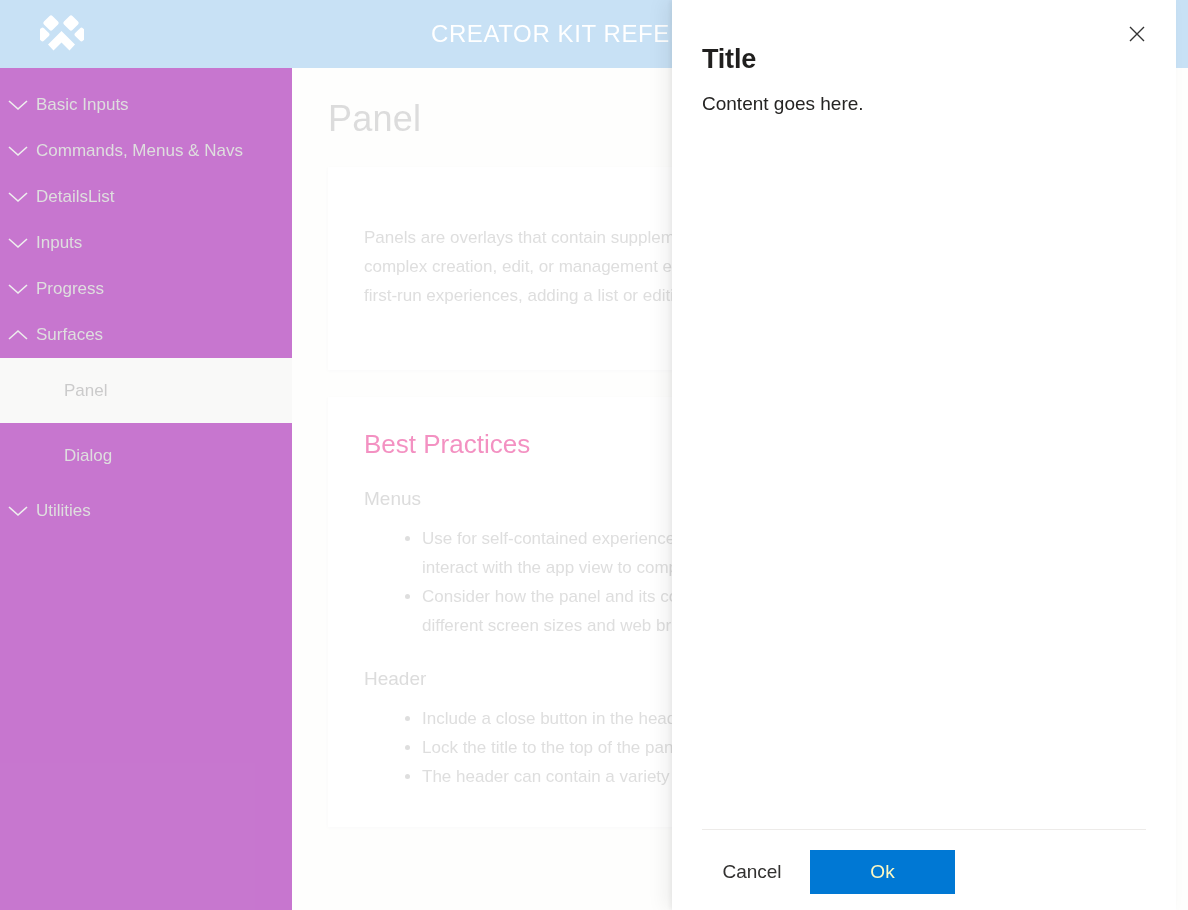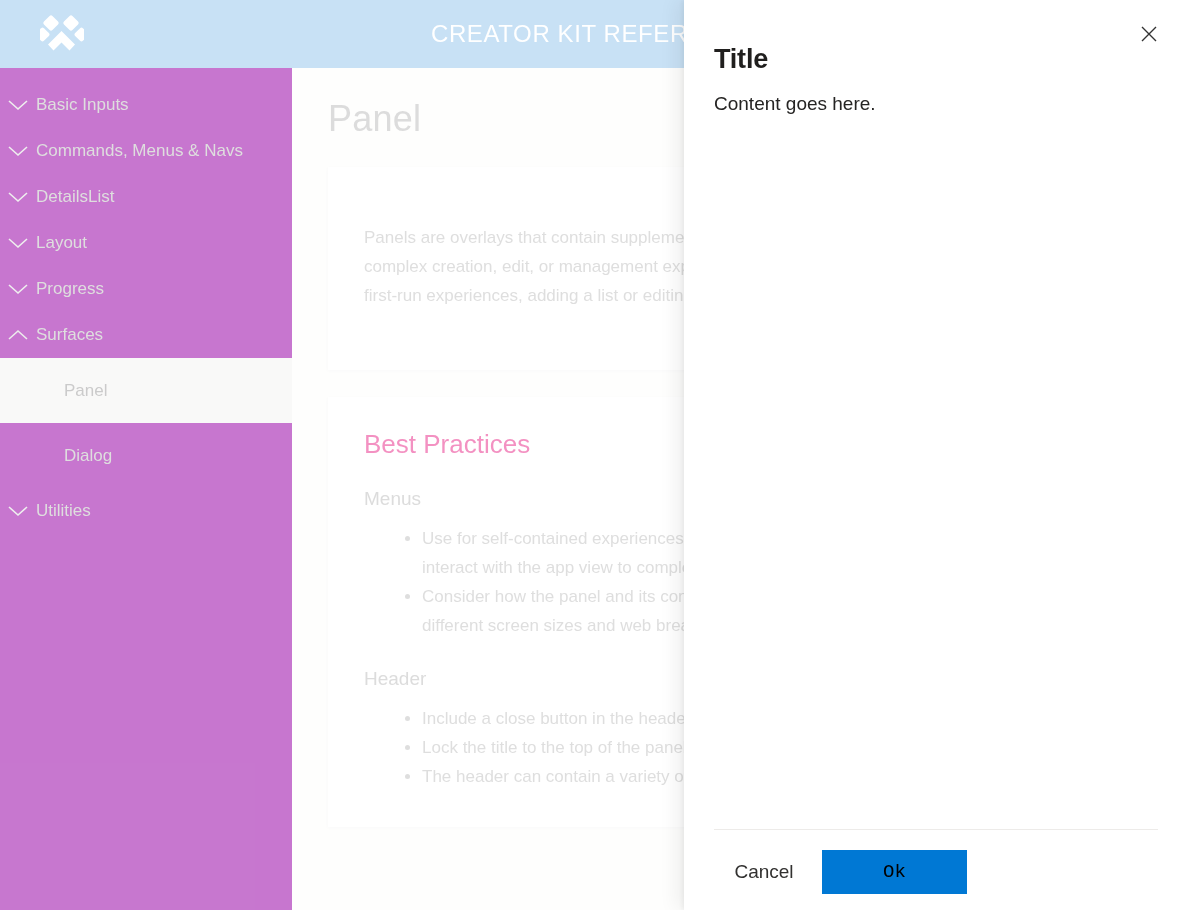--- a/index.html
+++ b/index.html
@@ -168,7 +168,7 @@
   
   #panel {
     position: absolute;
-    right: 0; top: 0;
+    right: 12px; top: 0;
     width: 504px; height: 910px;
     background: #ffffff;
     box-shadow: -8px 0 18px rgba(0,0,0,0.06), -2px 0 4px rgba(0,0,0,0.05);

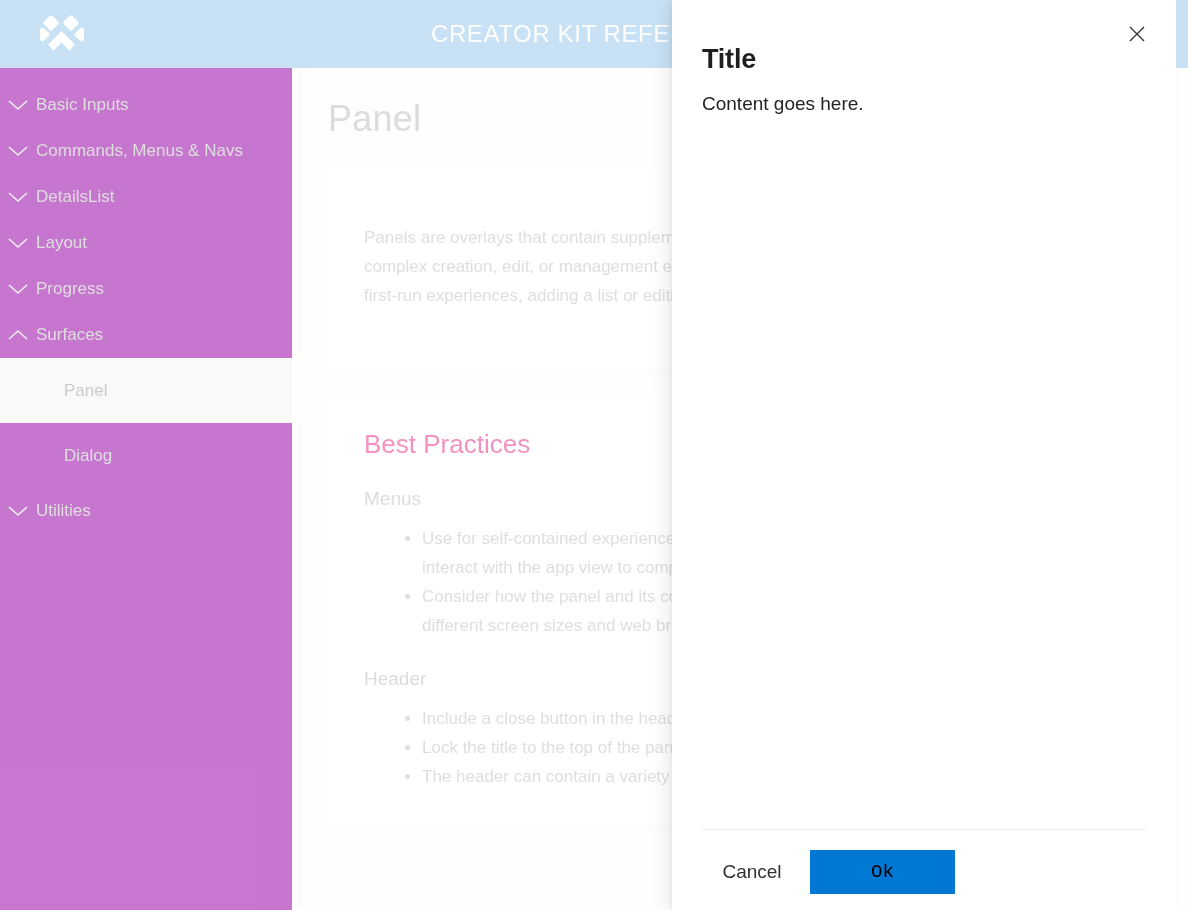--- a/index.html
+++ b/index.html
@@ -295,7 +295,7 @@
               <path d="M2 3 L11 11 L20 3" fill="none" stroke="#e4e4e4" stroke-width="1.6"></path>
             </svg>
         </span>
-        <span class="nav-group-label">Layout</span>
+        <span class="nav-group-label">Inputs</span>
       </div>
 
       <div class="nav-group">

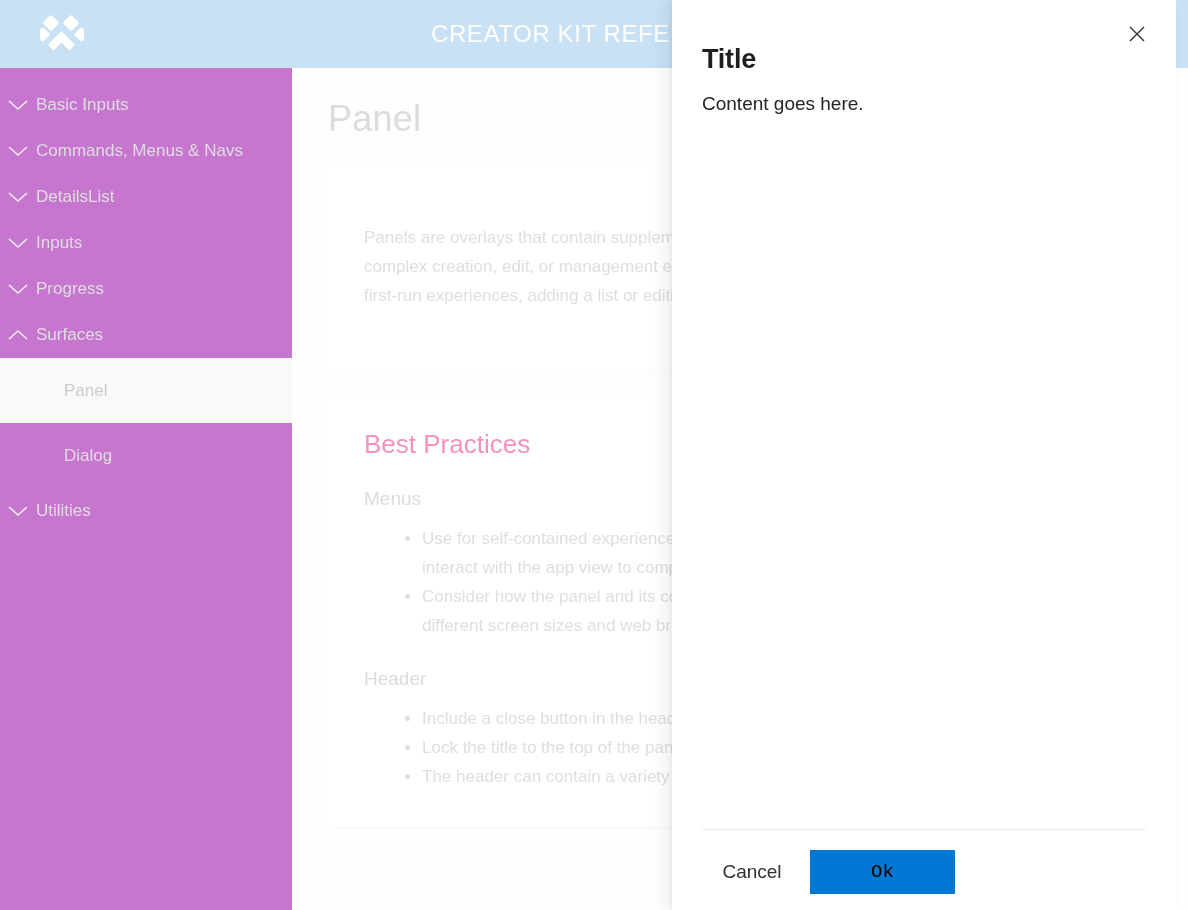--- a/index.html
+++ b/index.html
@@ -233,9 +233,8 @@
   }
   .btn-primary {
     background: #0078d4;
-    color: #000000;
+    color: #fef9c3;
     min-width: 145px;
-    font-family: Liberation Mono, monospace;
   }
 </style>
 </head>

